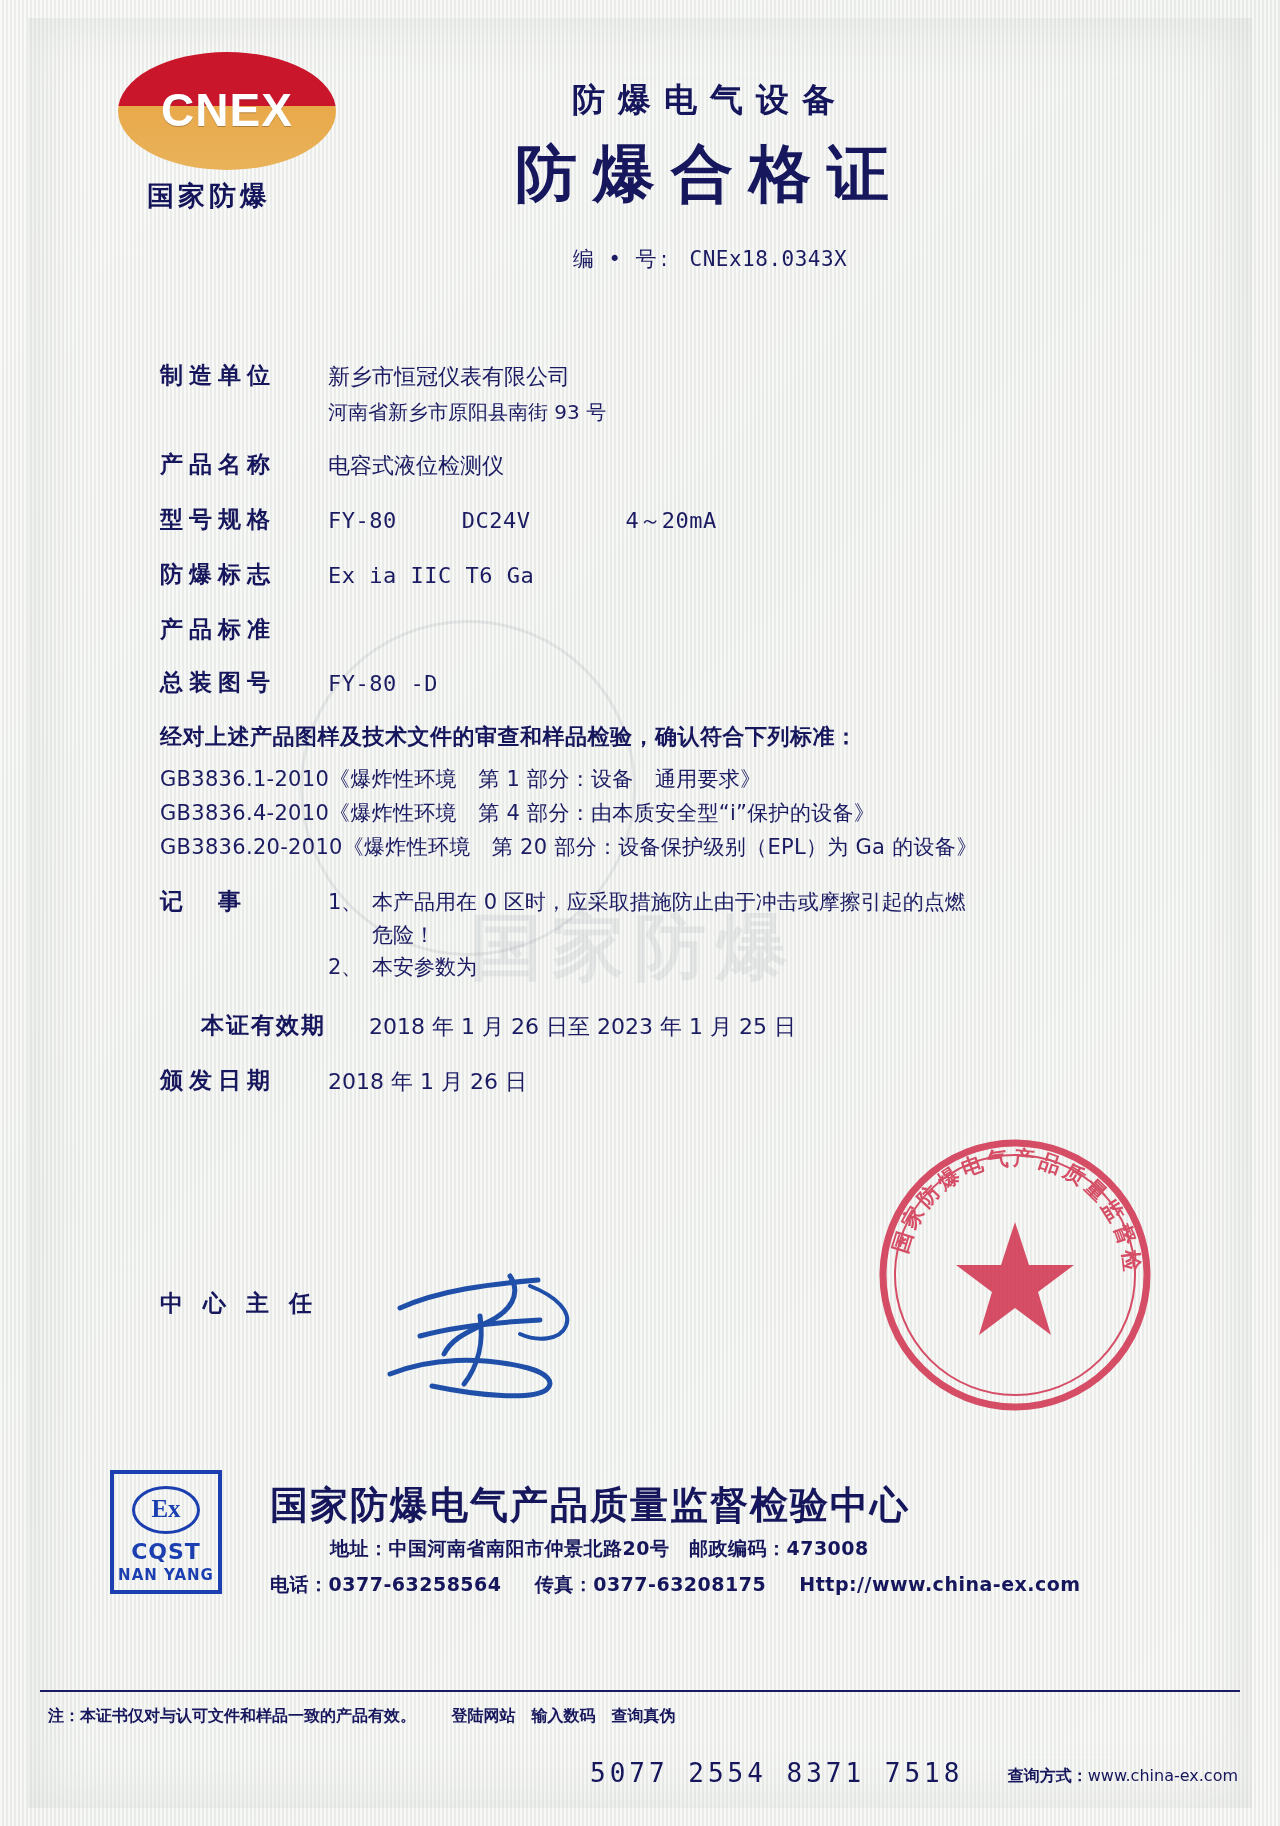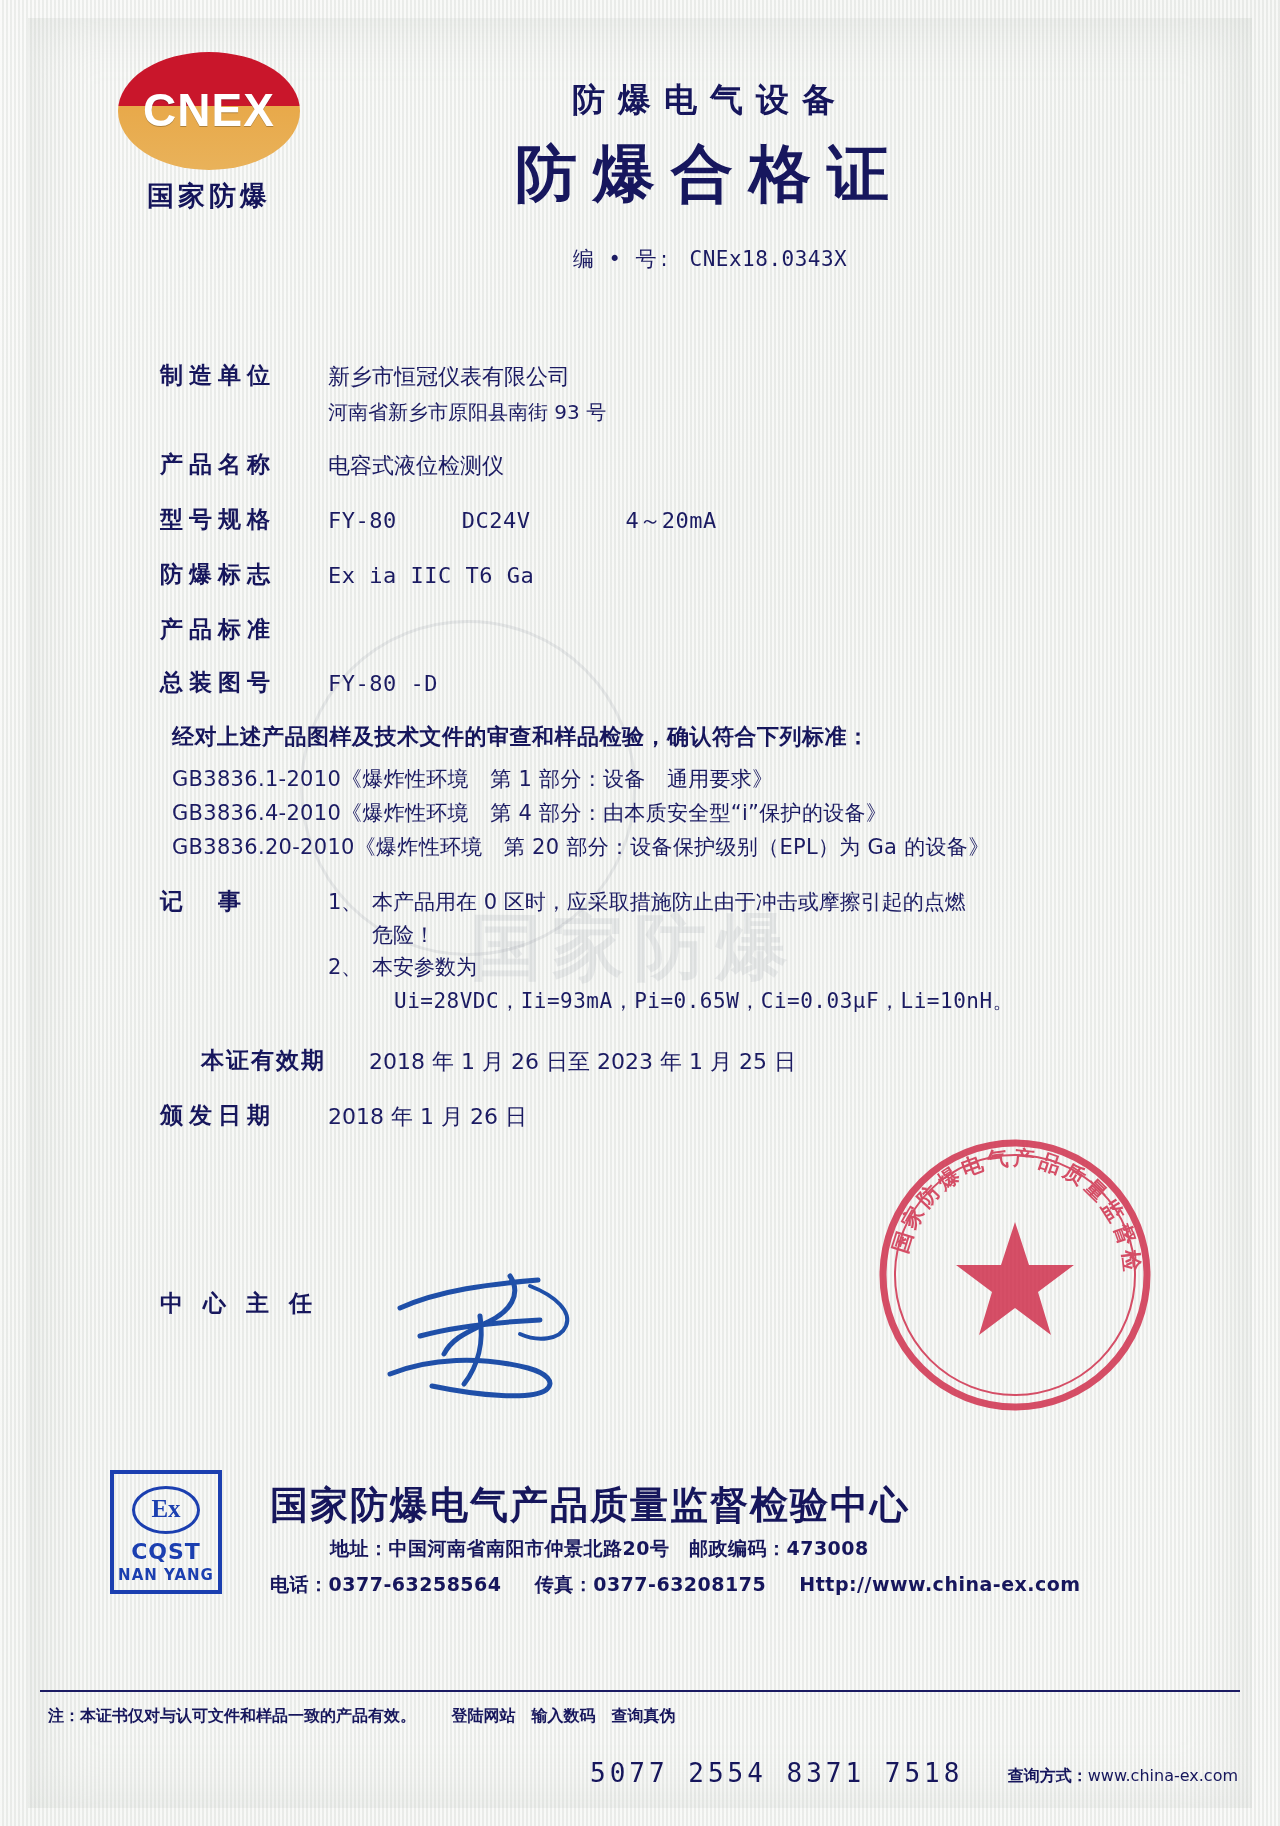--- a/index.html
+++ b/index.html
@@ -39,7 +39,7 @@
     text-align: center;
   }
   .logo-oval {
-    width: 182px; height: 118px;
+    width: 218px; height: 118px;
     border-radius: 50%;
     background: linear-gradient(180deg, #c9162b 0%, #c9162b 46%, #e8a94a 46%, #e9b25a 100%);
     position: relative;

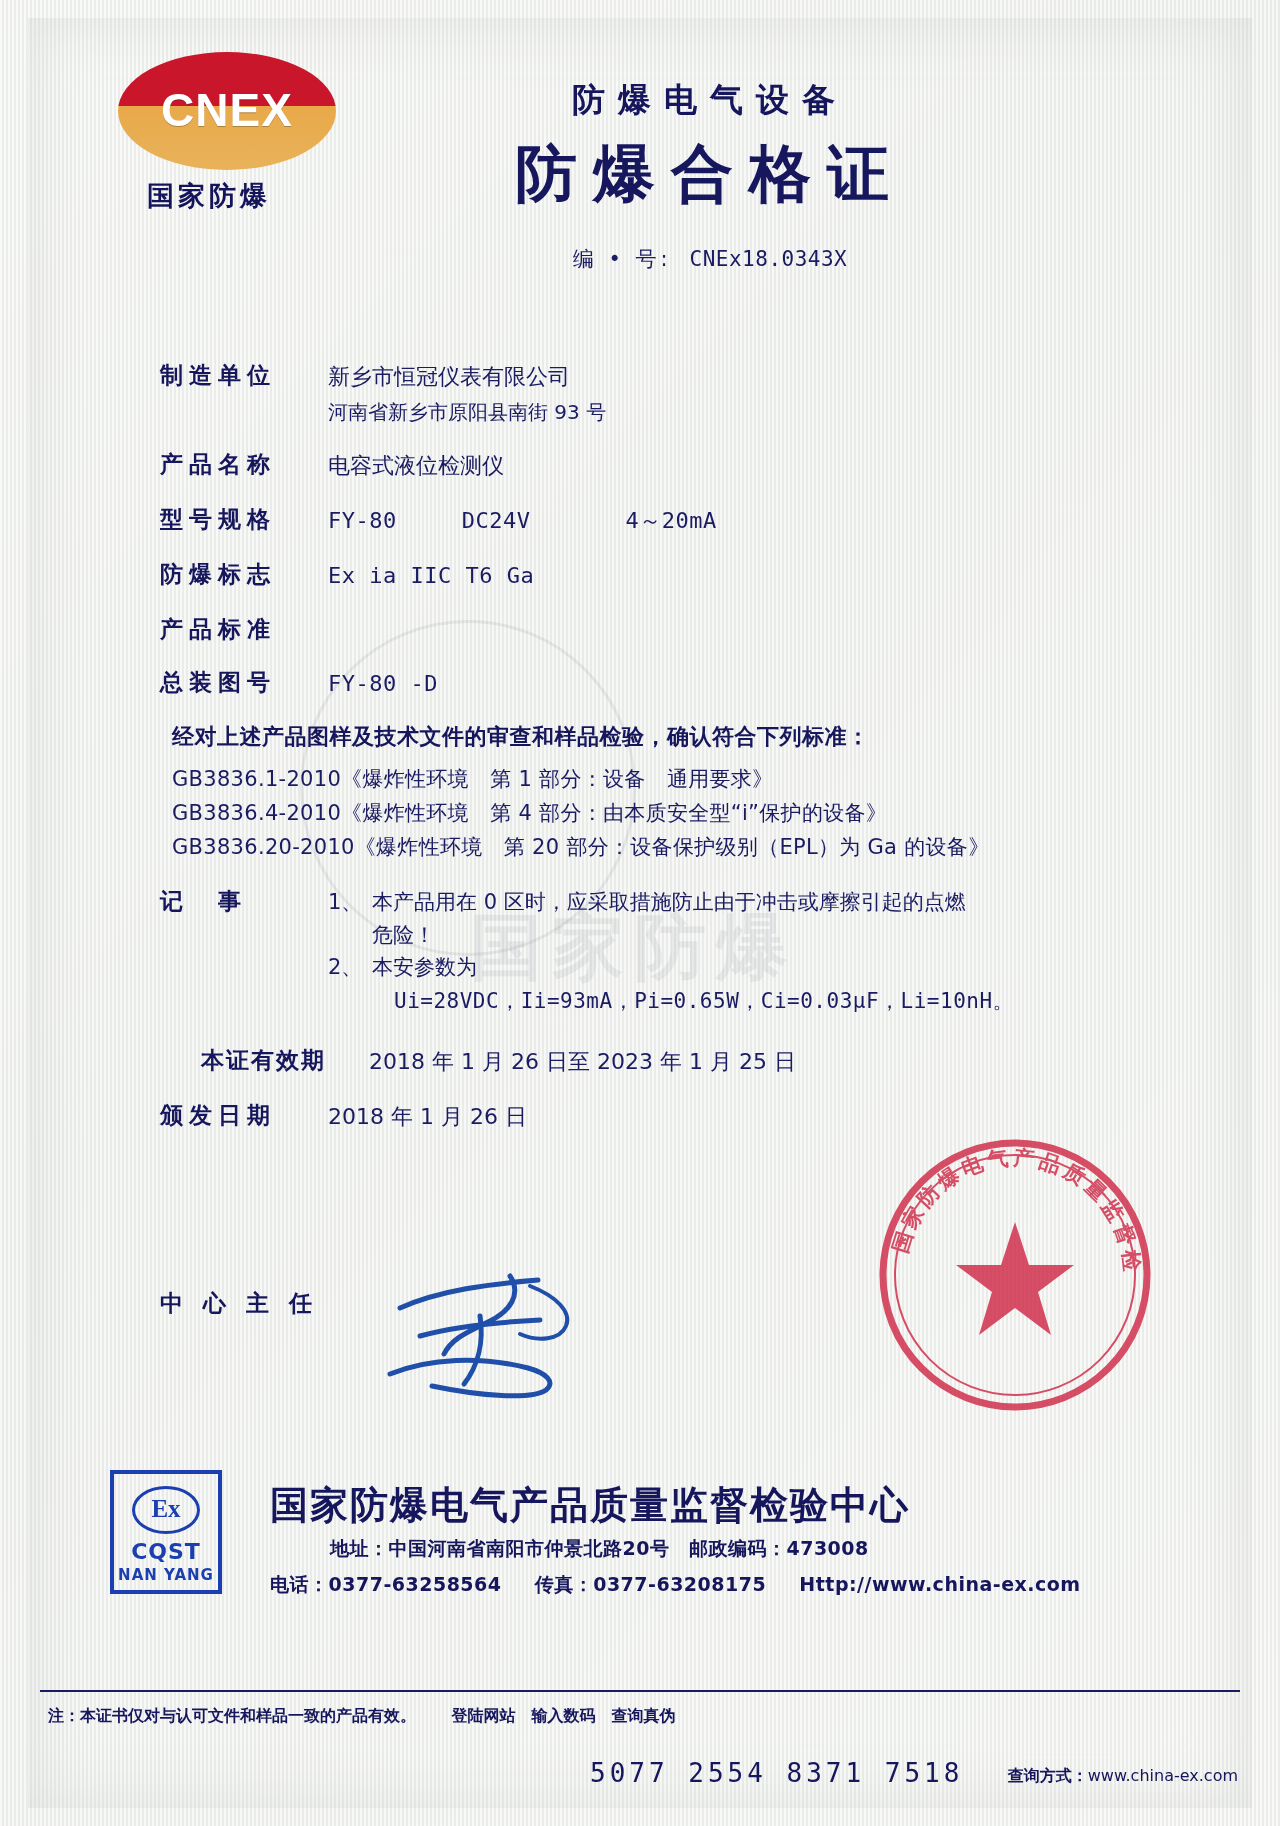--- a/index.html
+++ b/index.html
@@ -154,7 +154,6 @@
   .standards {
     margin-top: 8px;
     margin-bottom: 22px;
-    padding-left: 12px;
   }
   .standards-intro {
     font-size: 22px;

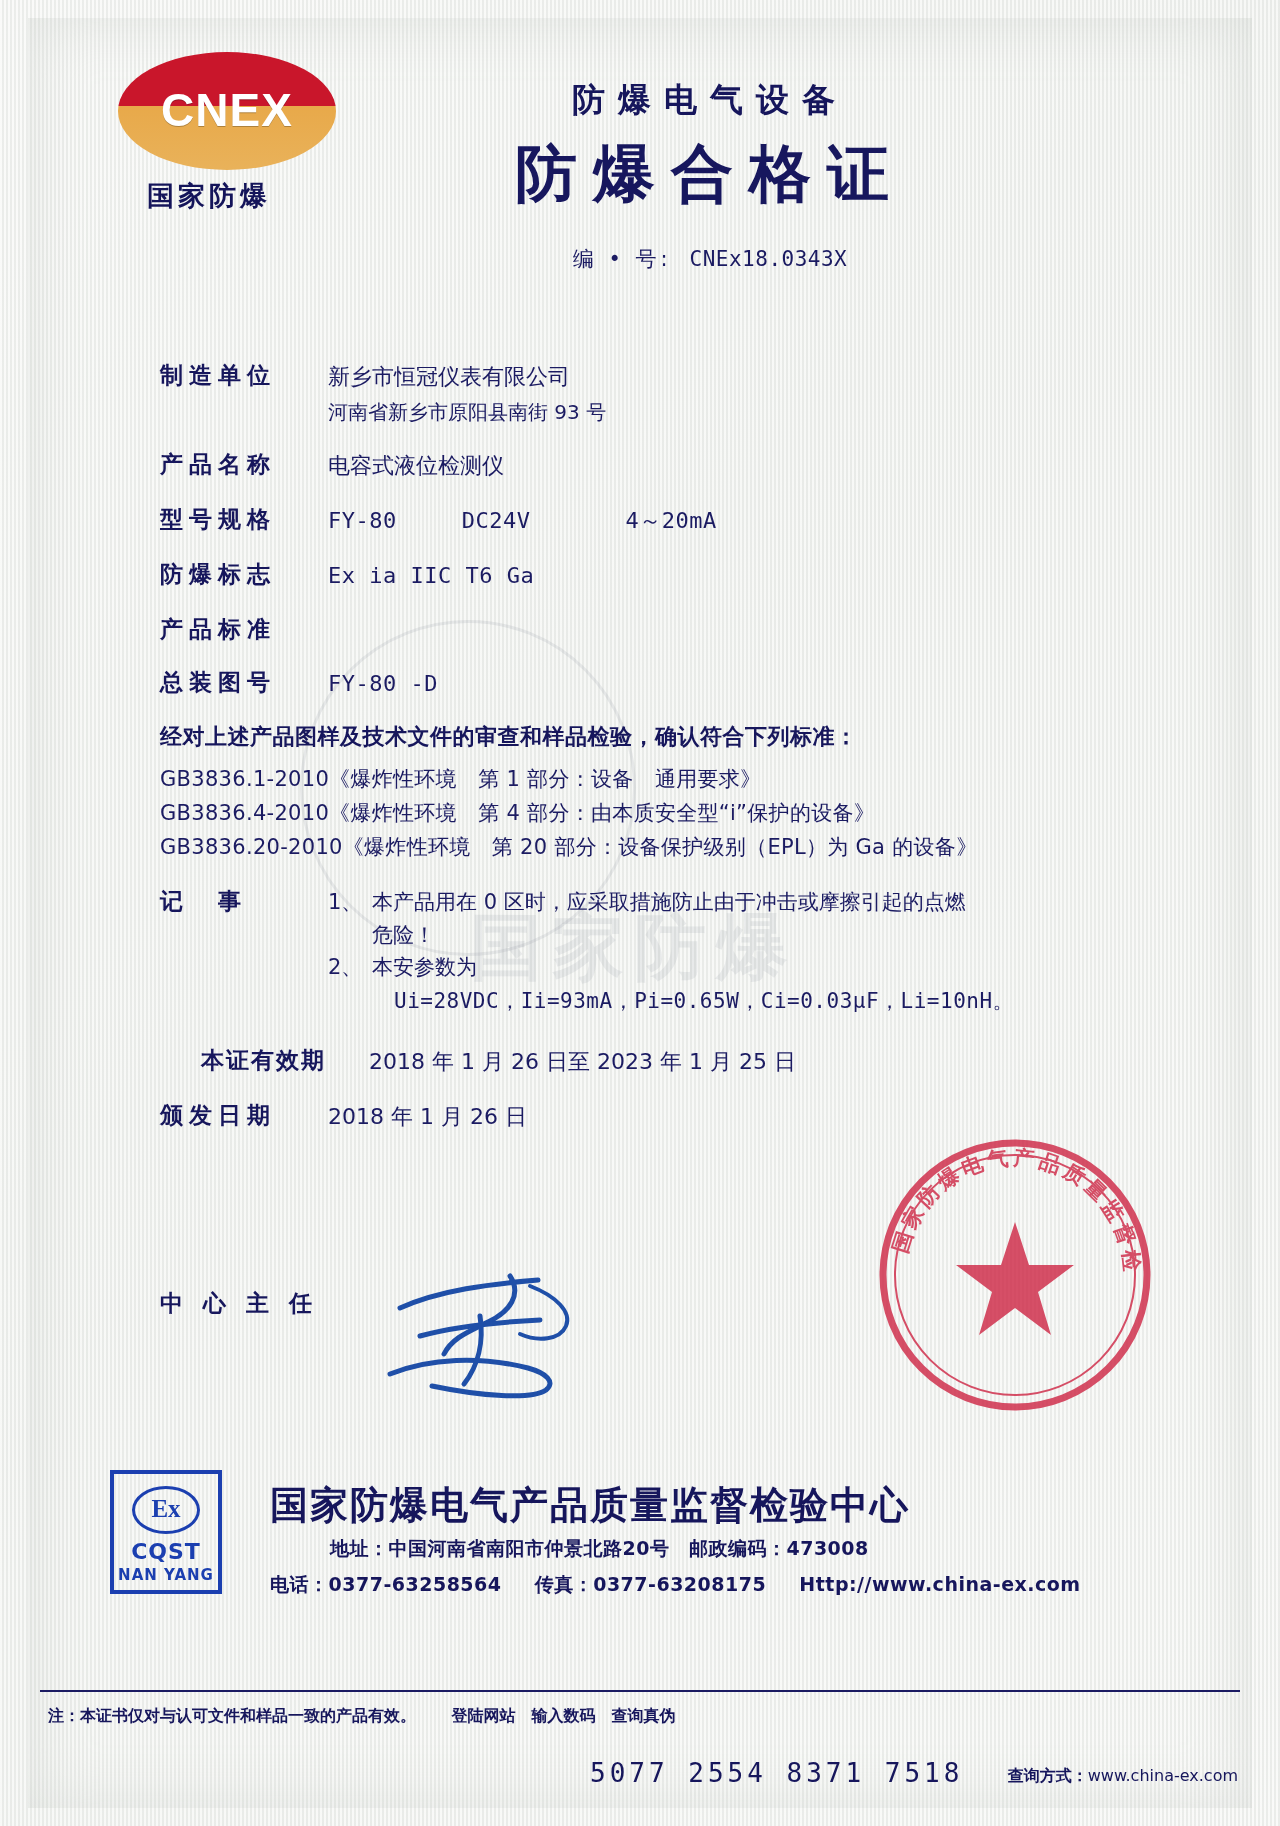--- a/index.html
+++ b/index.html
@@ -370,7 +370,6 @@
           <span class="note-num">2、</span>
           <span class="note-body">本安参数为</span>
         </div>
-        <div class="note-sub mono">Ui=28VDC，Ii=93mA，Pi=0.65W，Ci=0.03μF，Li=10nH。</div>
       </div>
     </div>
 

